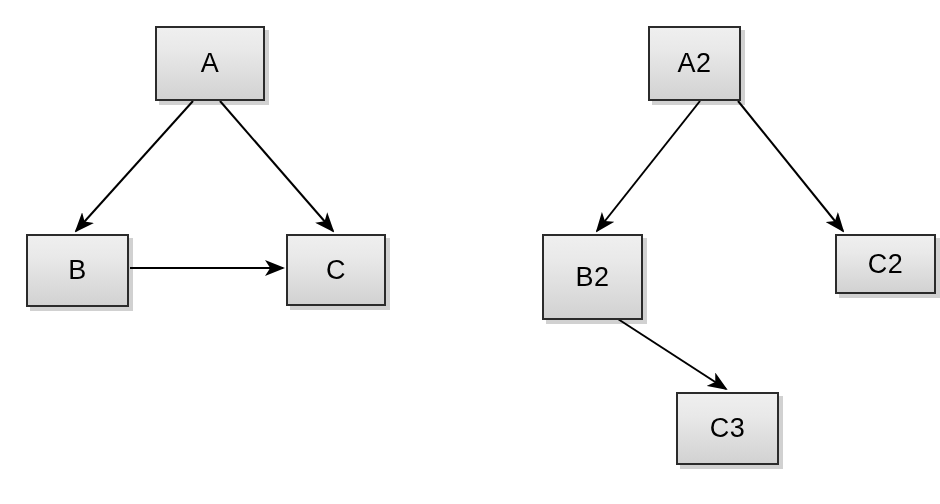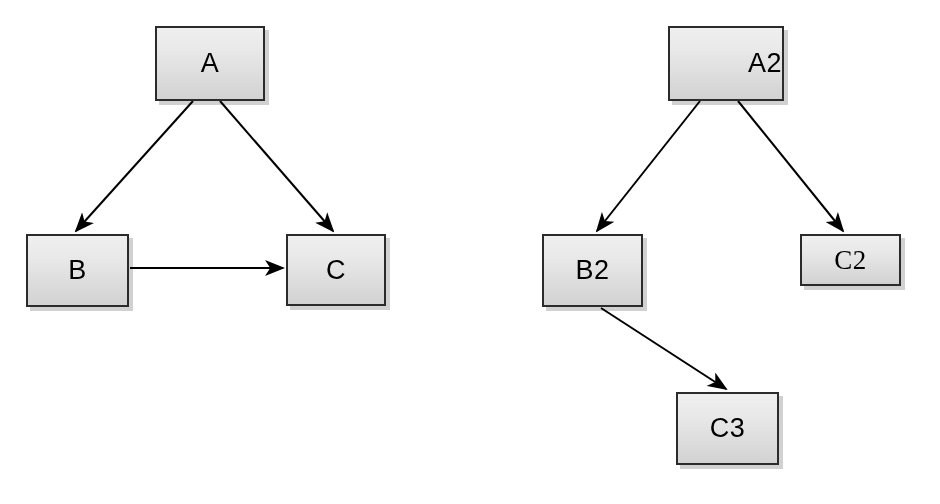--- a/index.html
+++ b/index.html
@@ -79,7 +79,7 @@
       <div class="node" style="left: 286px; top: 234px; width: 100px; height: 72px;">
         <span class="node-label">C</span>
       </div>
-      <div class="node" style="left: 668px; top: 26px; width: 116px; height: 75px; justify-content: flex-end;">
+      <div class="node" style="left: 648px; top: 26px; width: 93px; height: 75px;">
         <span class="node-label">A2</span>
       </div>
       <div class="node" style="left: 542px; top: 234px; width: 101px; height: 73px;">

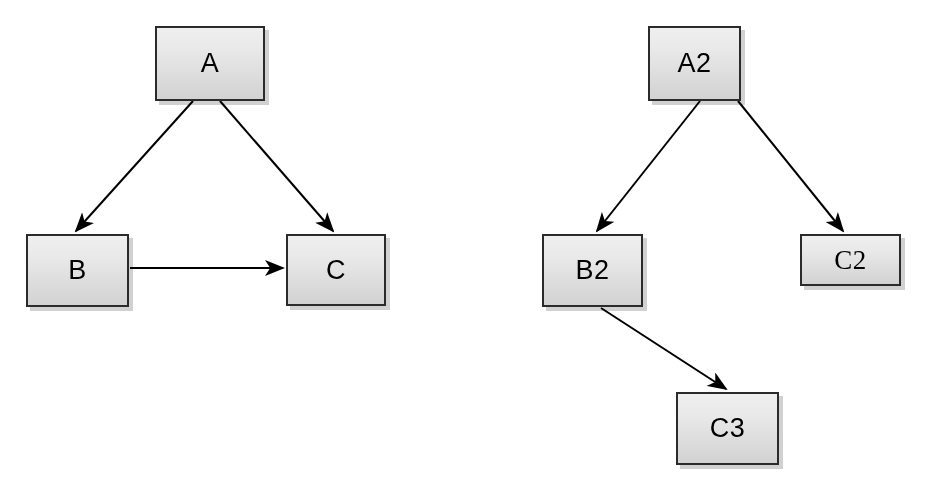--- a/index.html
+++ b/index.html
@@ -82,7 +82,7 @@
       <div class="node" style="left: 648px; top: 26px; width: 93px; height: 75px;">
         <span class="node-label">A2</span>
       </div>
-      <div class="node" style="left: 542px; top: 234px; width: 101px; height: 73px;">
+      <div class="node" style="left: 542px; top: 234px; width: 101px; height: 86px;">
         <span class="node-label">B2</span>
       </div>
       <div class="node" style="left: 800px; top: 234px; width: 101px; height: 52px; font-family: Liberation Serif, serif;">

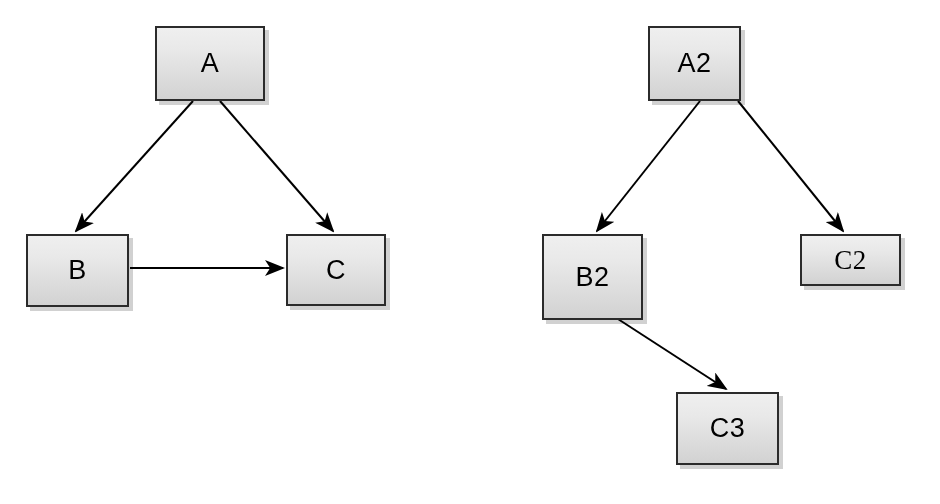--- a/index.html
+++ b/index.html
@@ -85,7 +85,7 @@
       <div class="node" style="left: 542px; top: 234px; width: 101px; height: 86px;">
         <span class="node-label">B2</span>
       </div>
-      <div class="node" style="left: 800px; top: 234px; width: 101px; height: 52px; font-family: Liberation Serif, serif;">
+      <div class="node" style="left: 835px; top: 234px; width: 101px; height: 60px;">
         <span class="node-label">C2</span>
       </div>
       <div class="node" style="left: 676px; top: 392px; width: 103px; height: 73px; text-align: center;">

